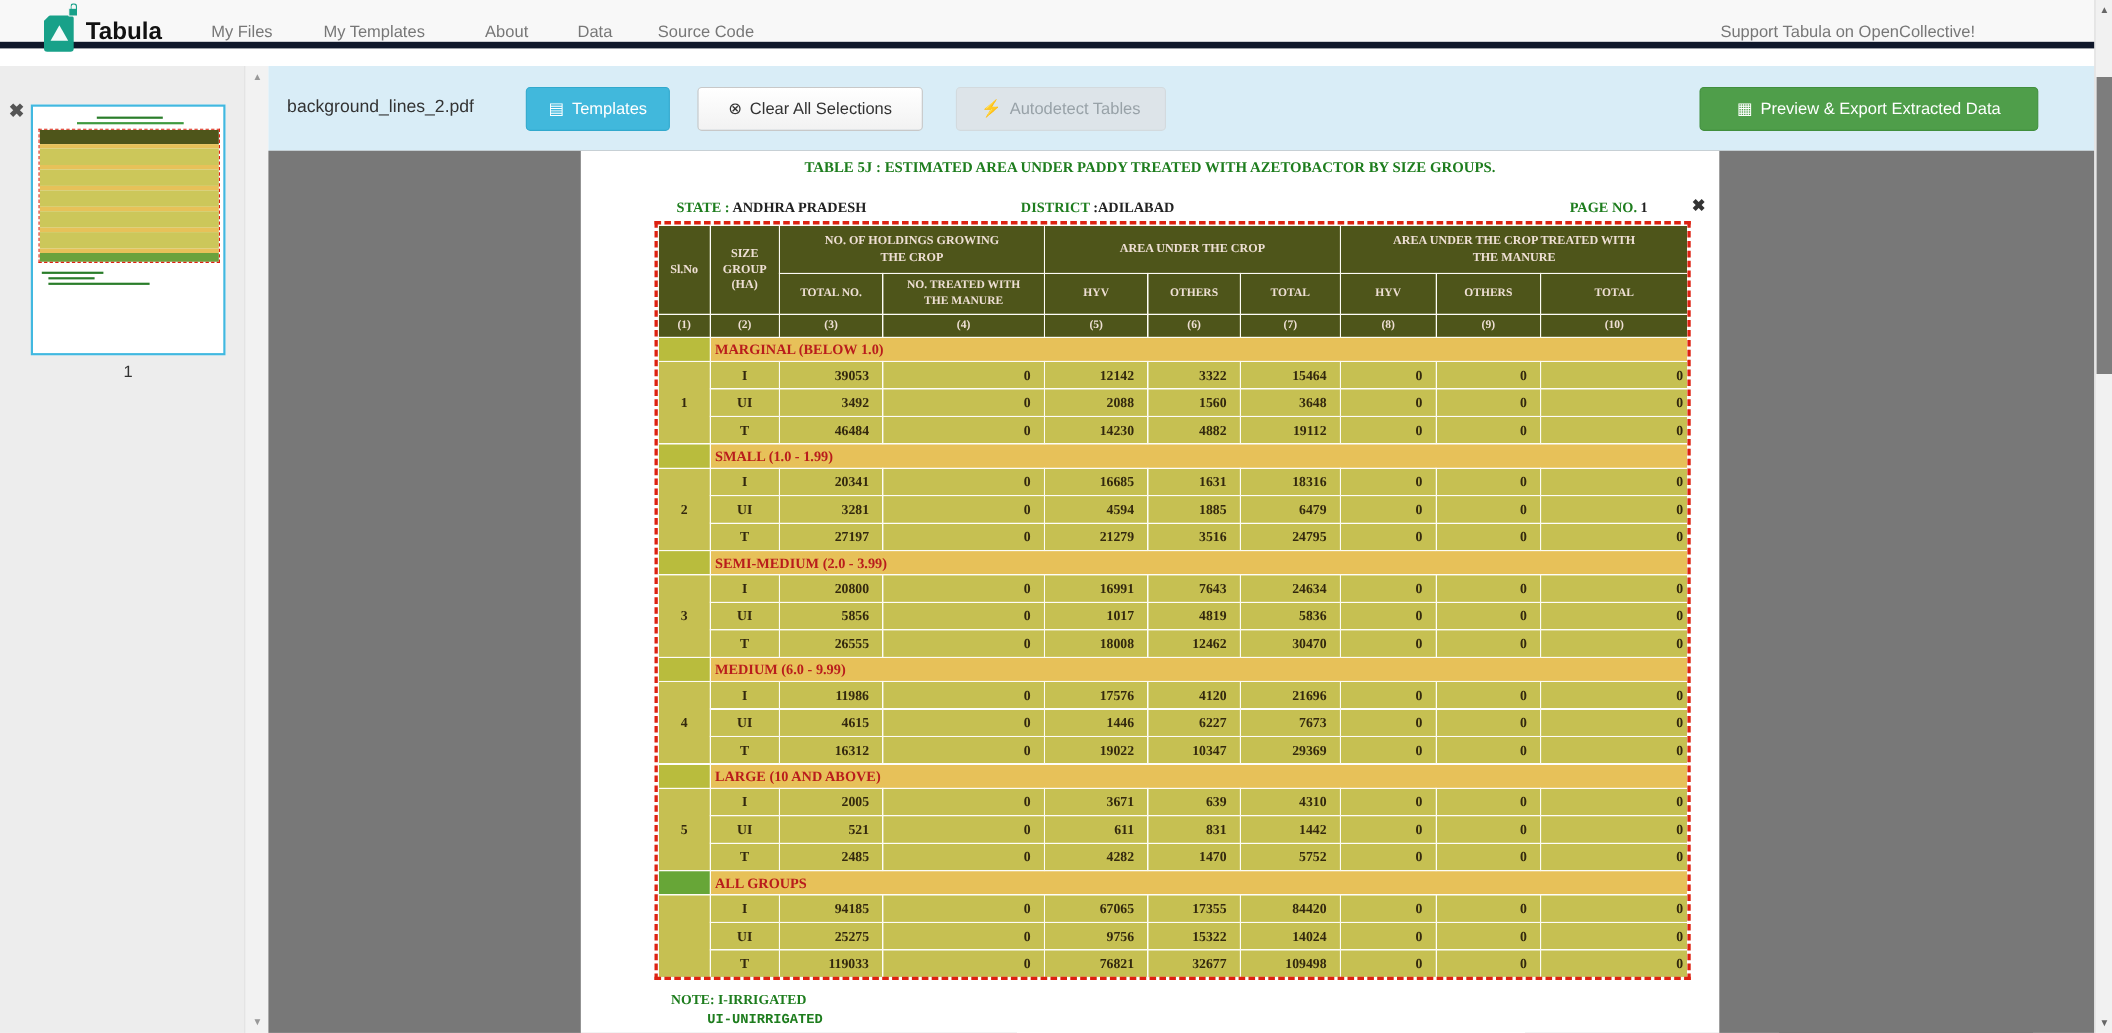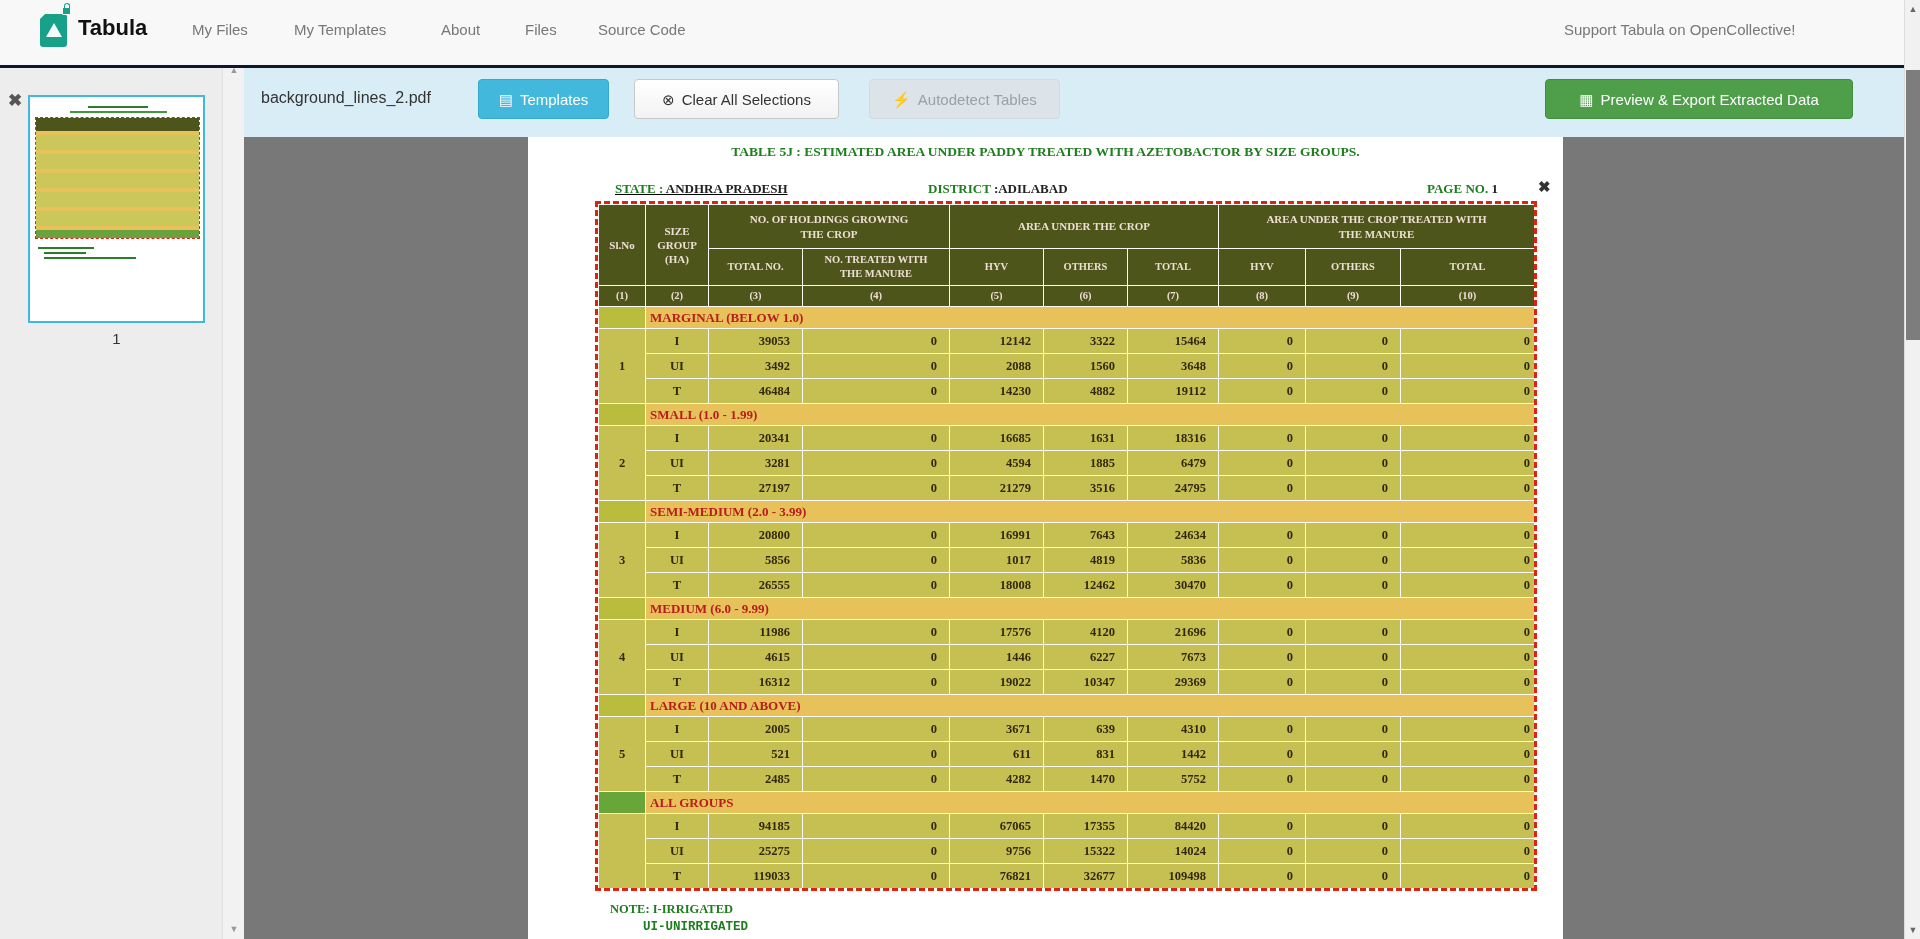--- a/index.html
+++ b/index.html
@@ -7,8 +7,8 @@
               font-family:"Liberation Sans", sans-serif; }
 
   
-  #navbar { position:absolute; left:0; top:0; width:1920px; height:68px;
-            background:#f8f8f8; border-bottom:3px solid #0f172a; z-index:5;text-align:center; }
+  #navbar { position:absolute; left:0; top:0; width:1920px; height:44px;
+            background:#f8f8f8; border-bottom:6px solid #0f172a; z-index:5;text-align:center; }
   #logo { position:absolute; left:40px; top:14px; width:27px; height:33px;
           background:#18a189; border-radius:3px; }
   #logo .fold { position:absolute; left:-2px; top:-2px; width:0; height:0;

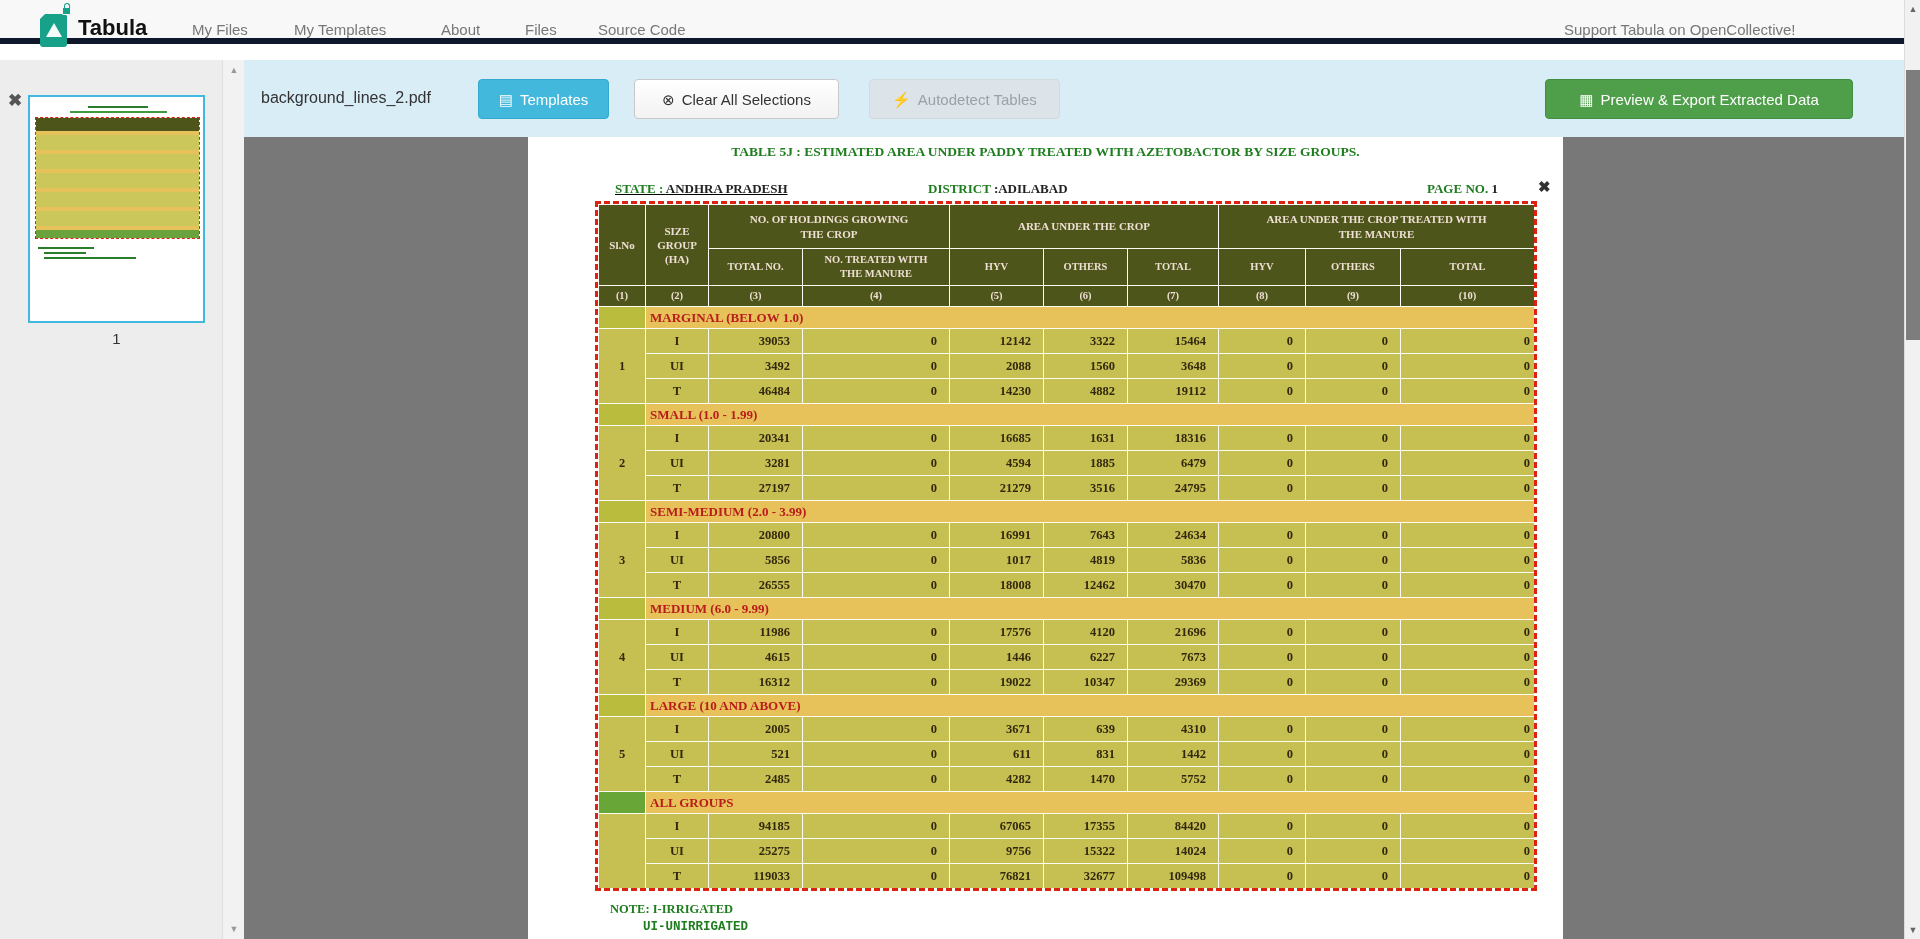--- a/index.html
+++ b/index.html
@@ -121,7 +121,7 @@
   <div class="nav-item" style="left:192px">My Files</div>
   <div class="nav-item" style="left:294px">My Templates</div>
   <div class="nav-item" style="left:441px">About</div>
-  <div class="nav-item" style="left:525px">Files</div>
+  <div class="nav-item" style="left:525px">Data</div>
   <div class="nav-item" style="left:598px">Source Code</div>
   <div id="support">Support Tabula on OpenCollective!</div>
 </div>

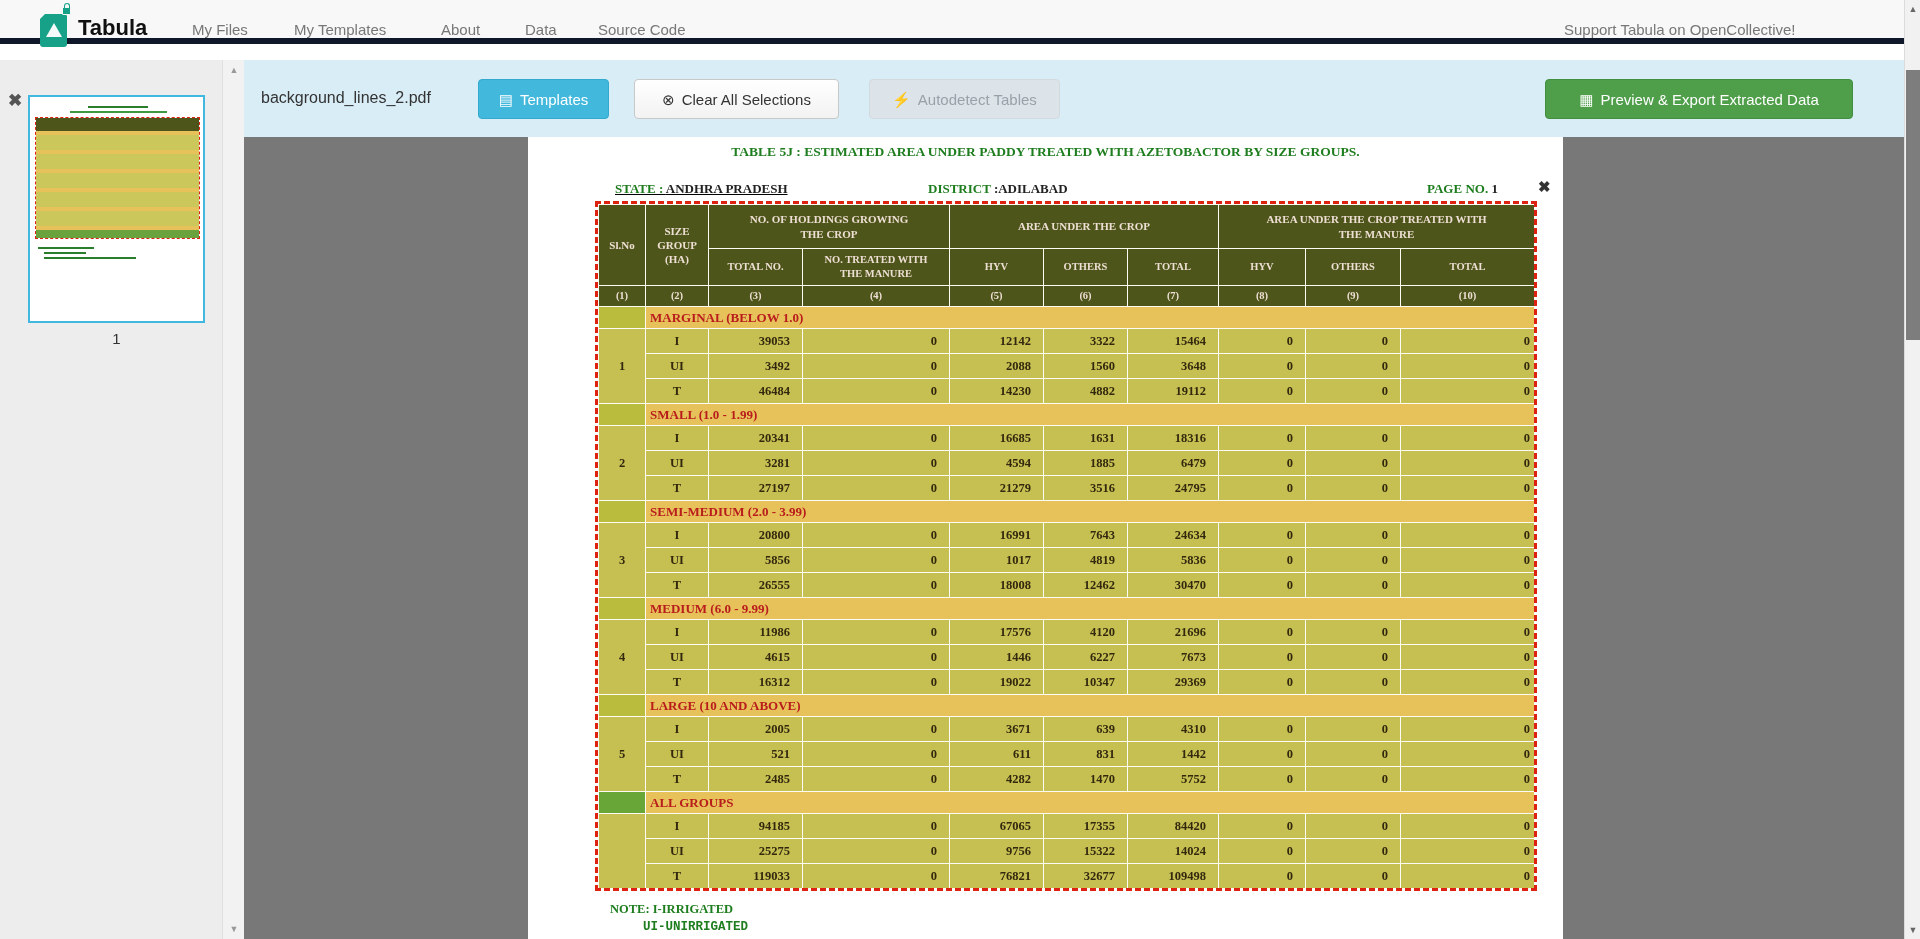--- a/index.html
+++ b/index.html
@@ -69,7 +69,7 @@
                font-size:13.5px; font-weight:bold; color:#1e7d1e; }
   .meta { position:absolute; top:44px; font-size:13px; font-weight:bold; white-space:nowrap; }
   .meta .g { color:#1e7d1e; } .meta .d { color:#222; }
-  #meta-state { left:87px;text-decoration:underline; } #meta-district { left:400px; } #meta-pageno { left:899px; }
+  #meta-state { left:87px; } #meta-district { left:400px; } #meta-pageno { left:899px; }
 
   
   #dtable { position:absolute; left:70px; top:67px; width:936px; border-collapse:collapse;

